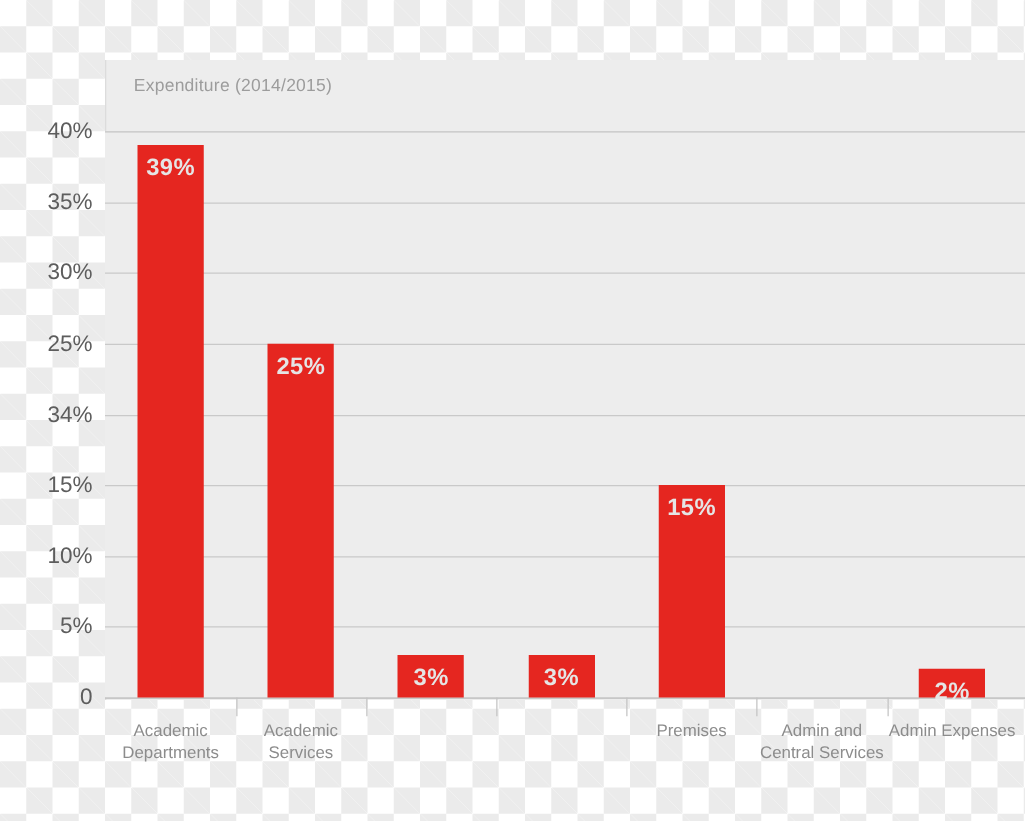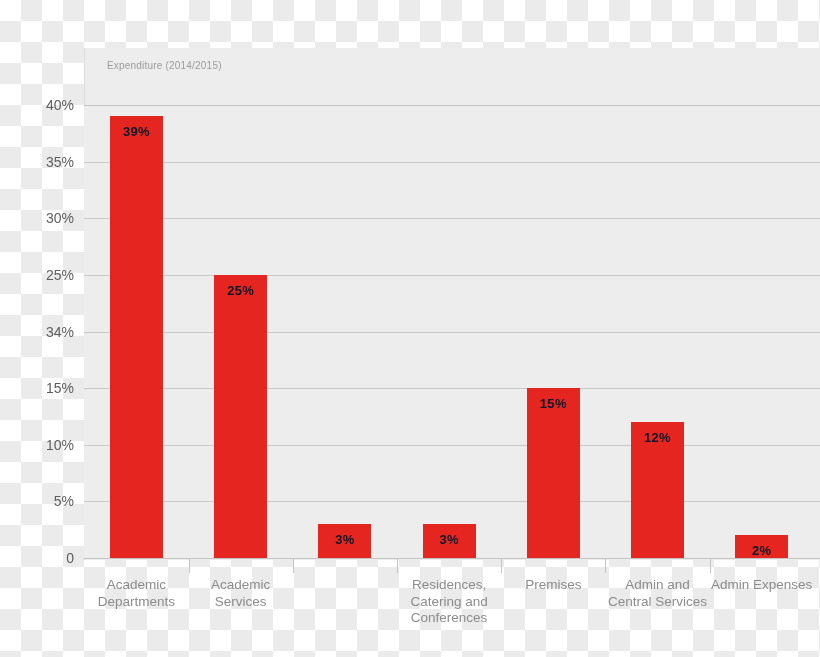--- a/index.html
+++ b/index.html
@@ -42,7 +42,7 @@
     position: absolute;
     left: 22px;
     top: 12px;
-    font-size: 10px;
+    font-size: 14px;
     color: #9c9c9c;
     letter-spacing: 0.2px;
     white-space: nowrap;

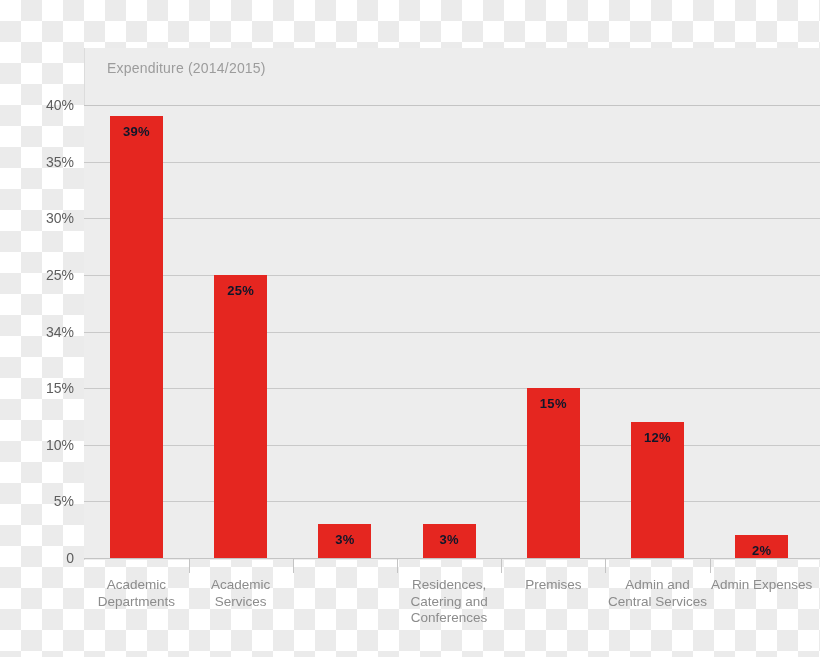--- a/index.html
+++ b/index.html
@@ -84,7 +84,7 @@
     right: 0;
     width: 64px;
     text-align: right;
-    font-size: 14px;
+    font-size: 18px;
     color: #5d5d5d;
     transform: translateY(-50%);
     white-space: nowrap;

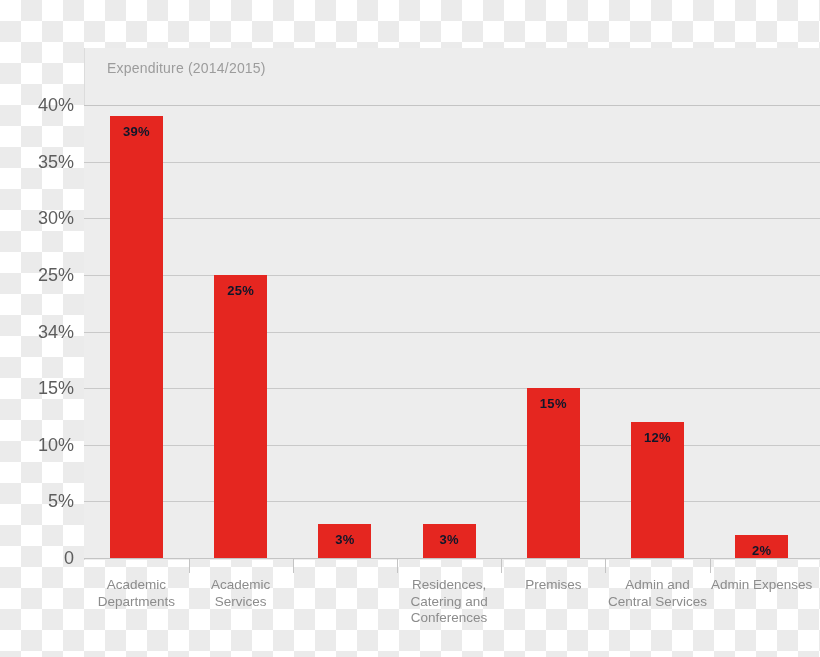--- a/index.html
+++ b/index.html
@@ -109,8 +109,8 @@
     left: 0;
     right: 0;
     text-align: center;
-    color: #0f172a;
-    font-size: 13px;
+    color: #e5e5e5;
+    font-size: 19px;
     font-weight: bold;
     letter-spacing: 0.3px;
   }

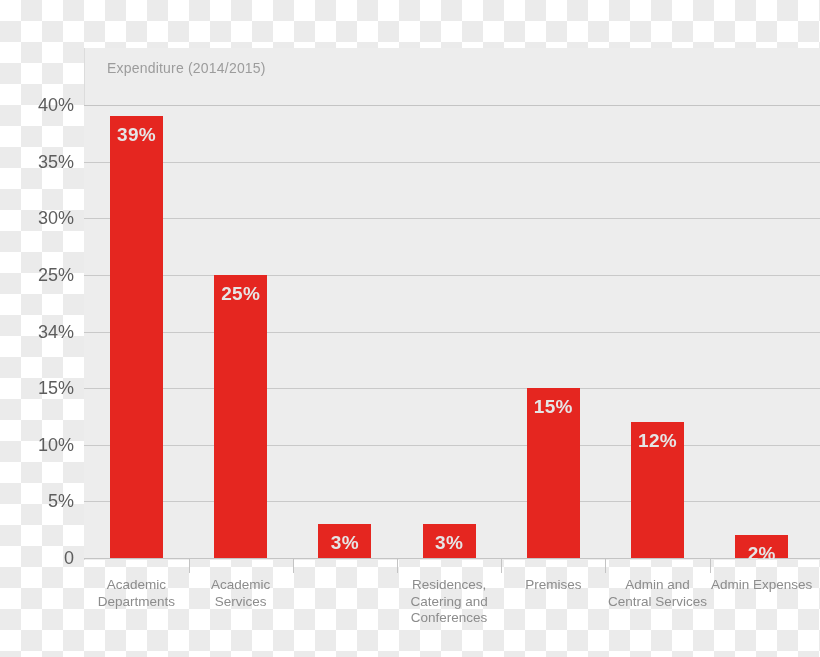--- a/index.html
+++ b/index.html
@@ -198,9 +198,6 @@
       </div>
       <div class="bar" style="left: 526.8px; width: 53px; height: 169.875px; background: rgb(229, 38, 32);">
         <div class="bar-value">15%</div>
-      </div>
-      <div class="bar" style="left: 631px; width: 53px; height: 135.9px; background: rgb(229, 38, 32);">
-        <div class="bar-value">12%</div>
       </div>
       <div class="bar" style="left: 735.2px; width: 53px; height: 22.65px; background: rgb(229, 38, 32);">
         <div class="bar-value">2%</div>

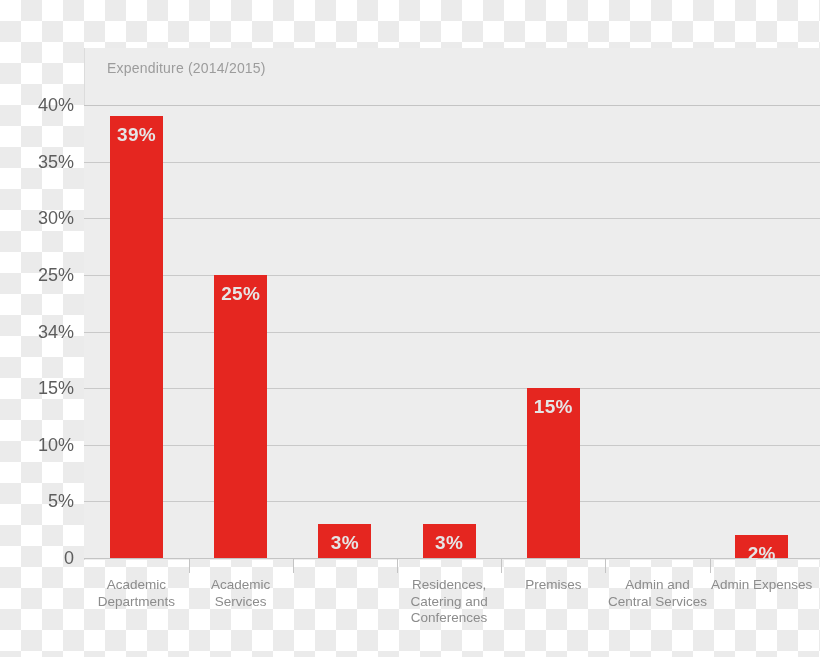--- a/index.html
+++ b/index.html
@@ -215,9 +215,6 @@
 Departments</div>
       <div class="x-label" style="left: 188.6px; width: 104.2px;">Academic
 Services</div>
-      <div class="x-label" style="left: 397px; width: 104.2px;">Residences,
-Catering and
-Conferences</div>
       <div class="x-label" style="left: 501.2px; width: 104.2px;">Premises</div>
       <div class="x-label" style="left: 605.4px; width: 104.2px;">Admin and
 Central Services</div>

